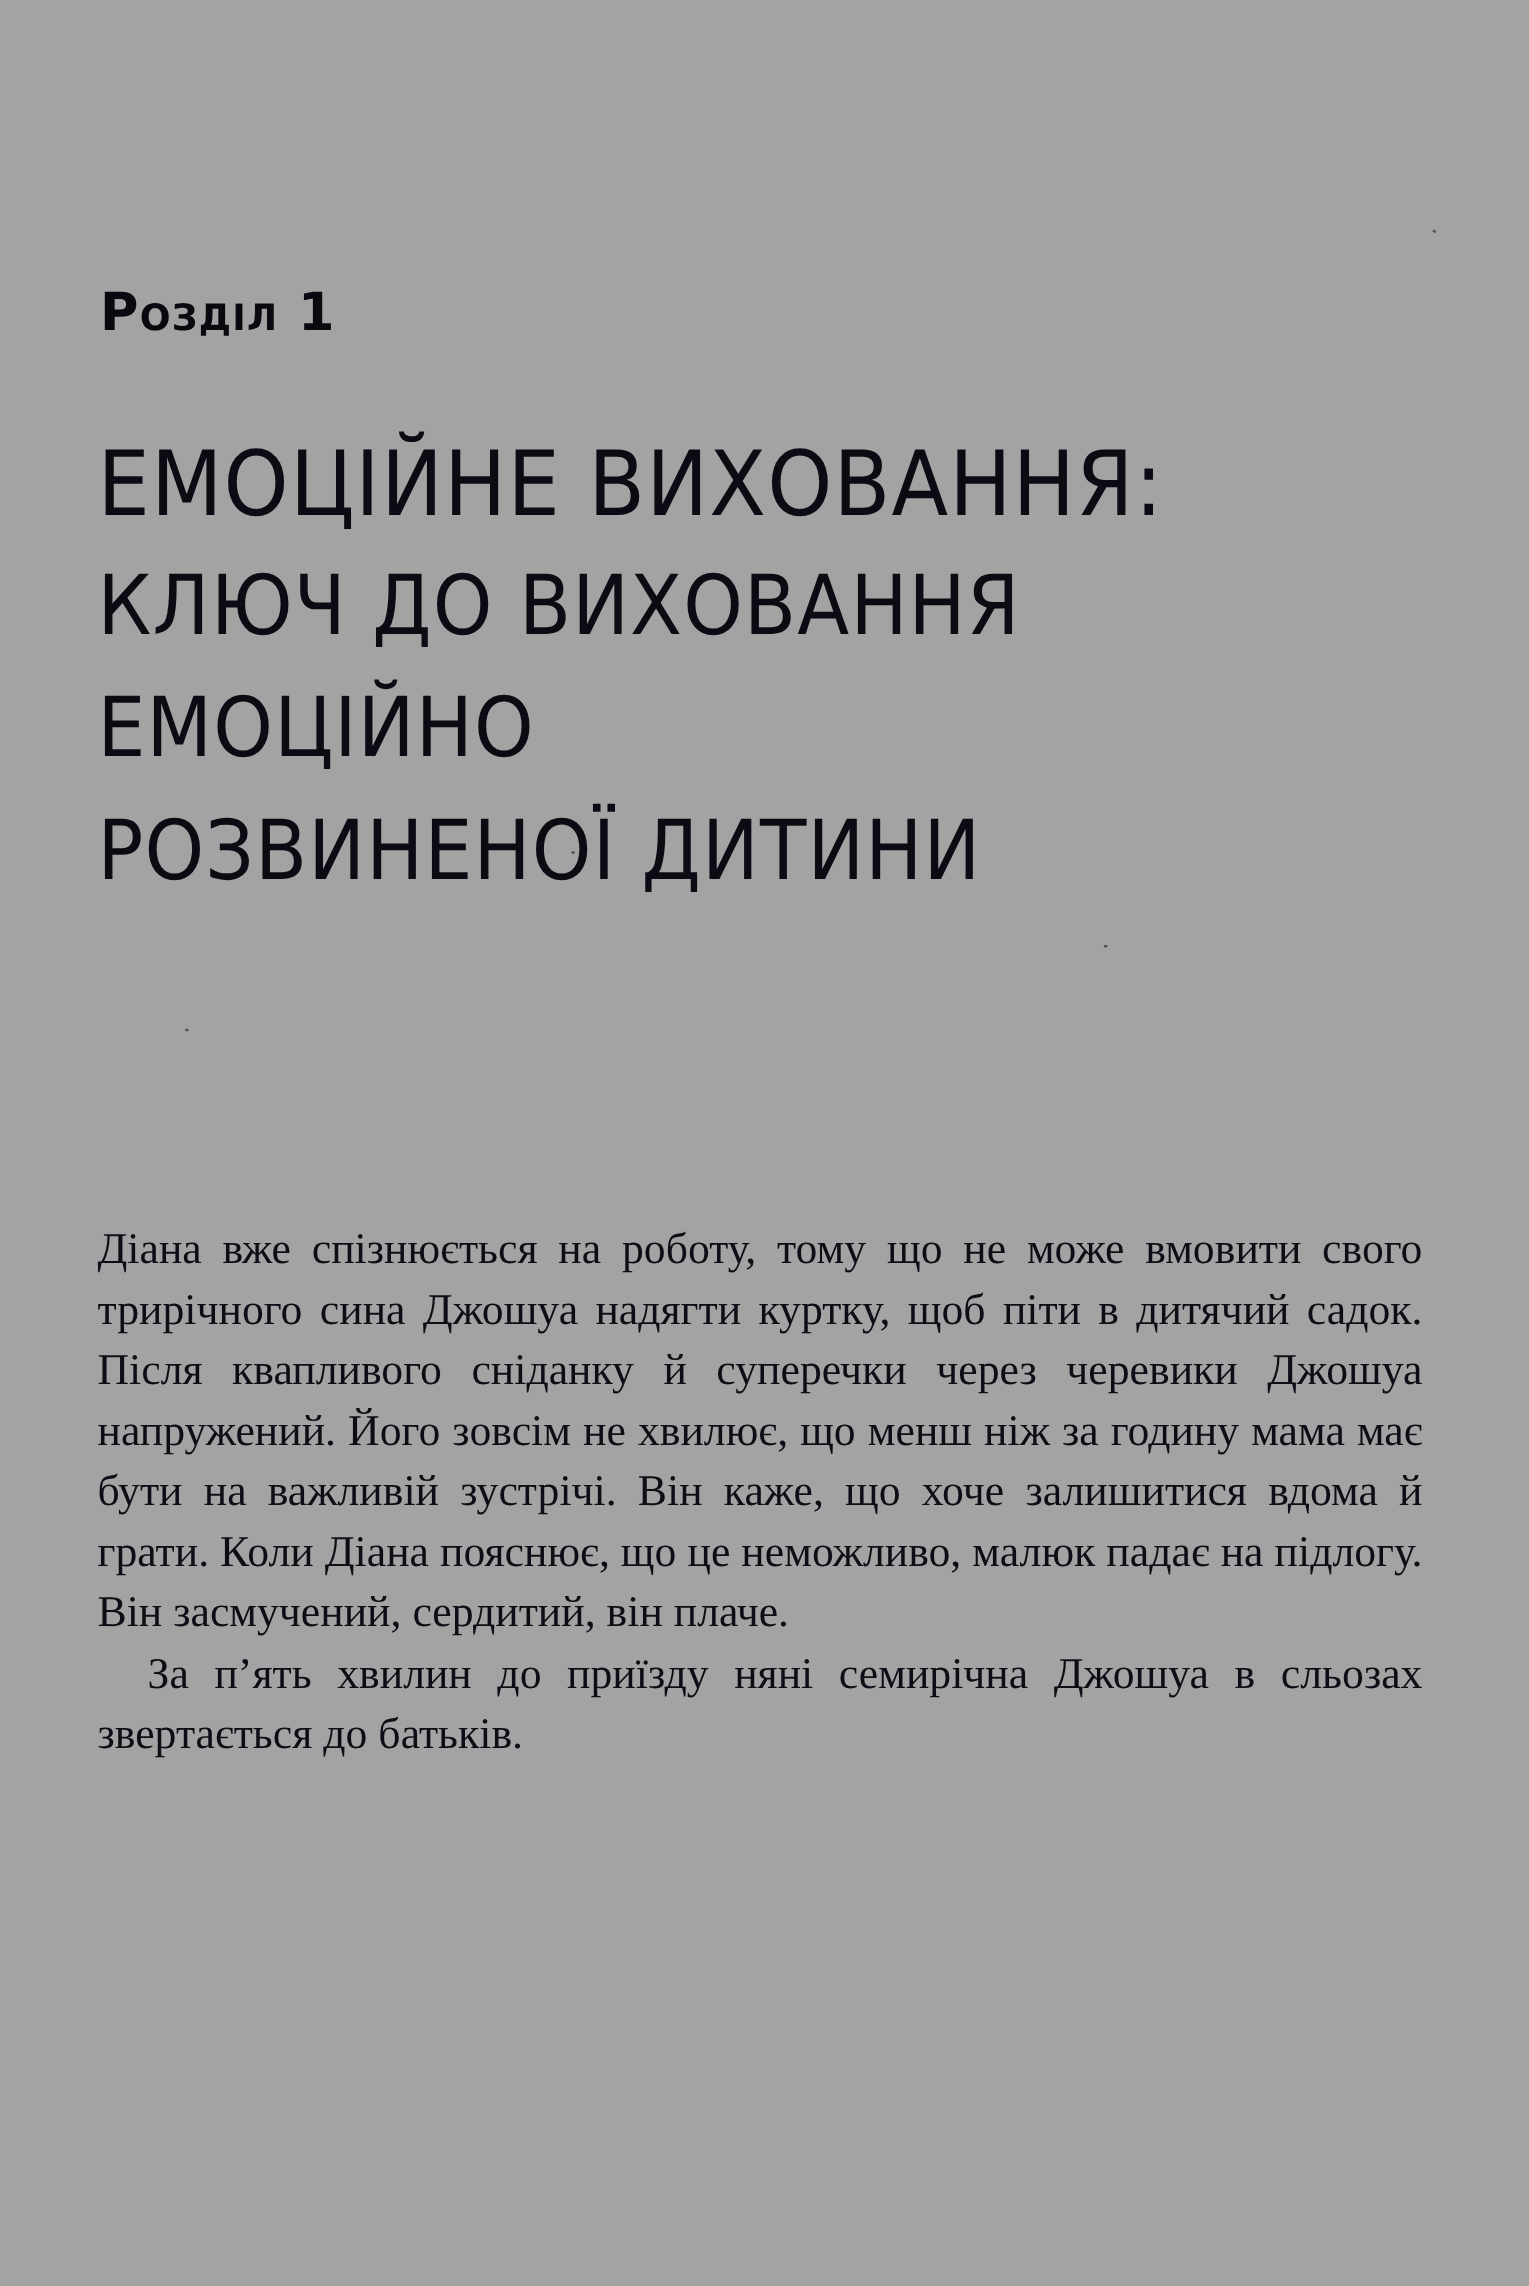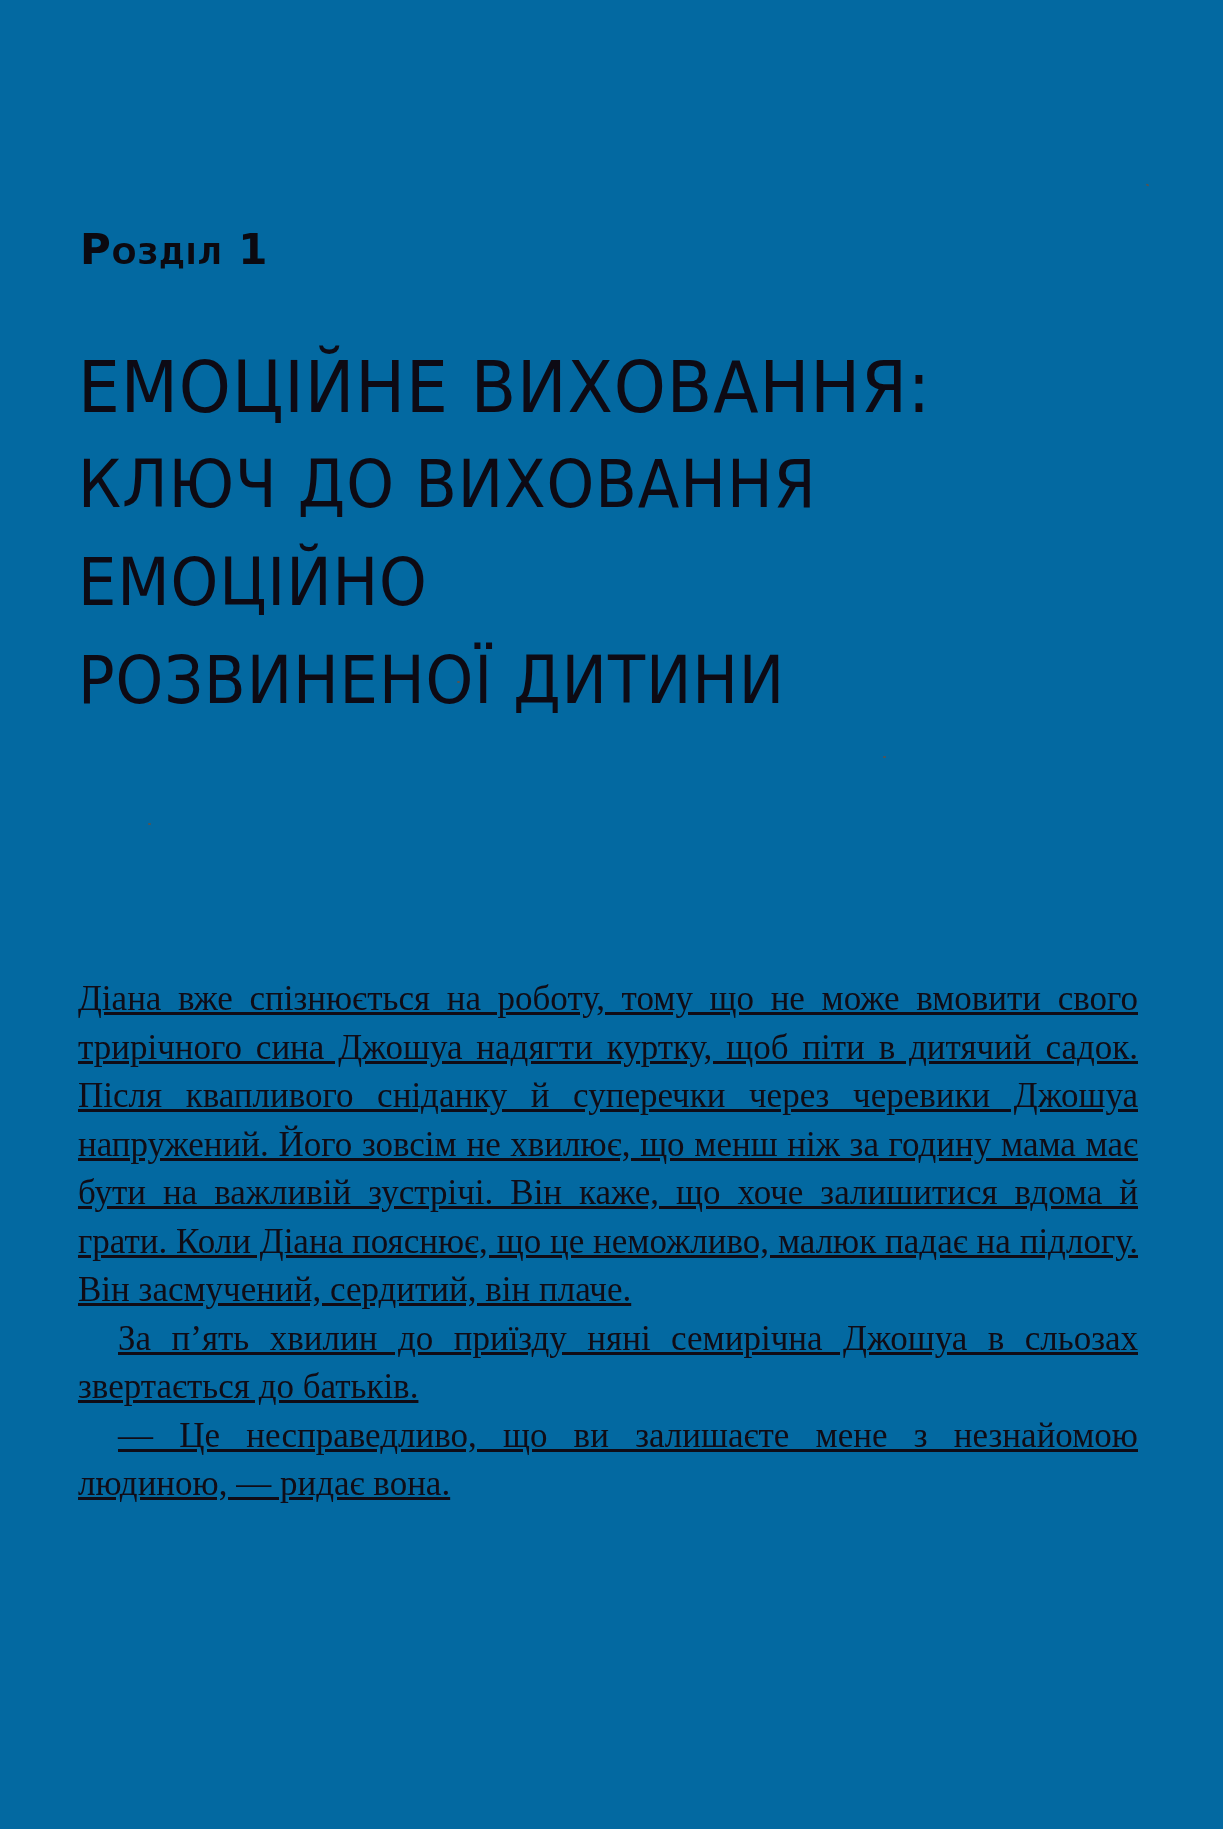--- a/index.html
+++ b/index.html
@@ -19,7 +19,7 @@
       left: 0; top: 0;
       width: 1223px;
       height: 1829px;
-      background: #0369a1;
+      background: #a3a3a3;
     }
     .chapter-label {
       position: absolute;

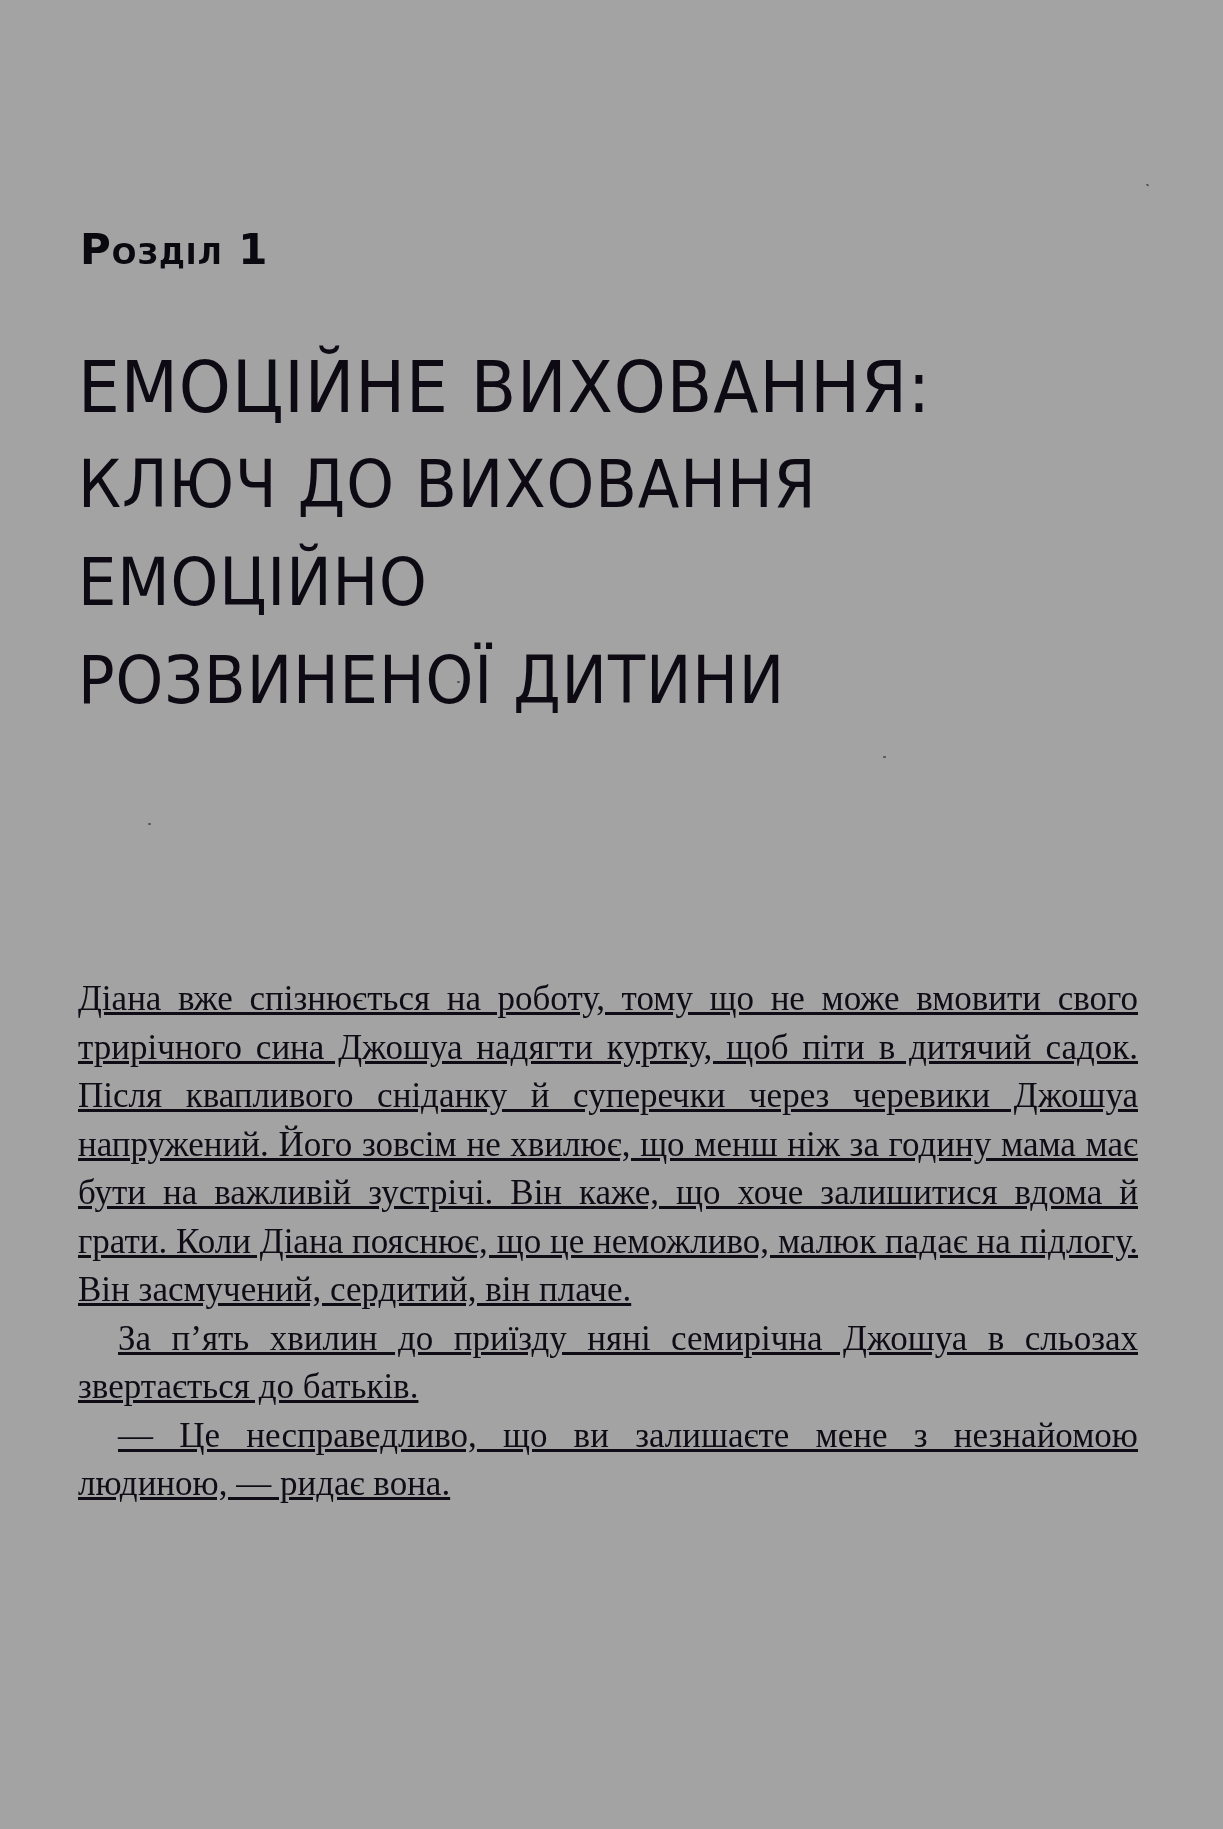--- a/index.html
+++ b/index.html
@@ -67,7 +67,6 @@
     }
     .body-text p {
       margin: 0;
-      text-decoration: underline;
     }
     .body-text p.indent {
       text-indent: 40px;

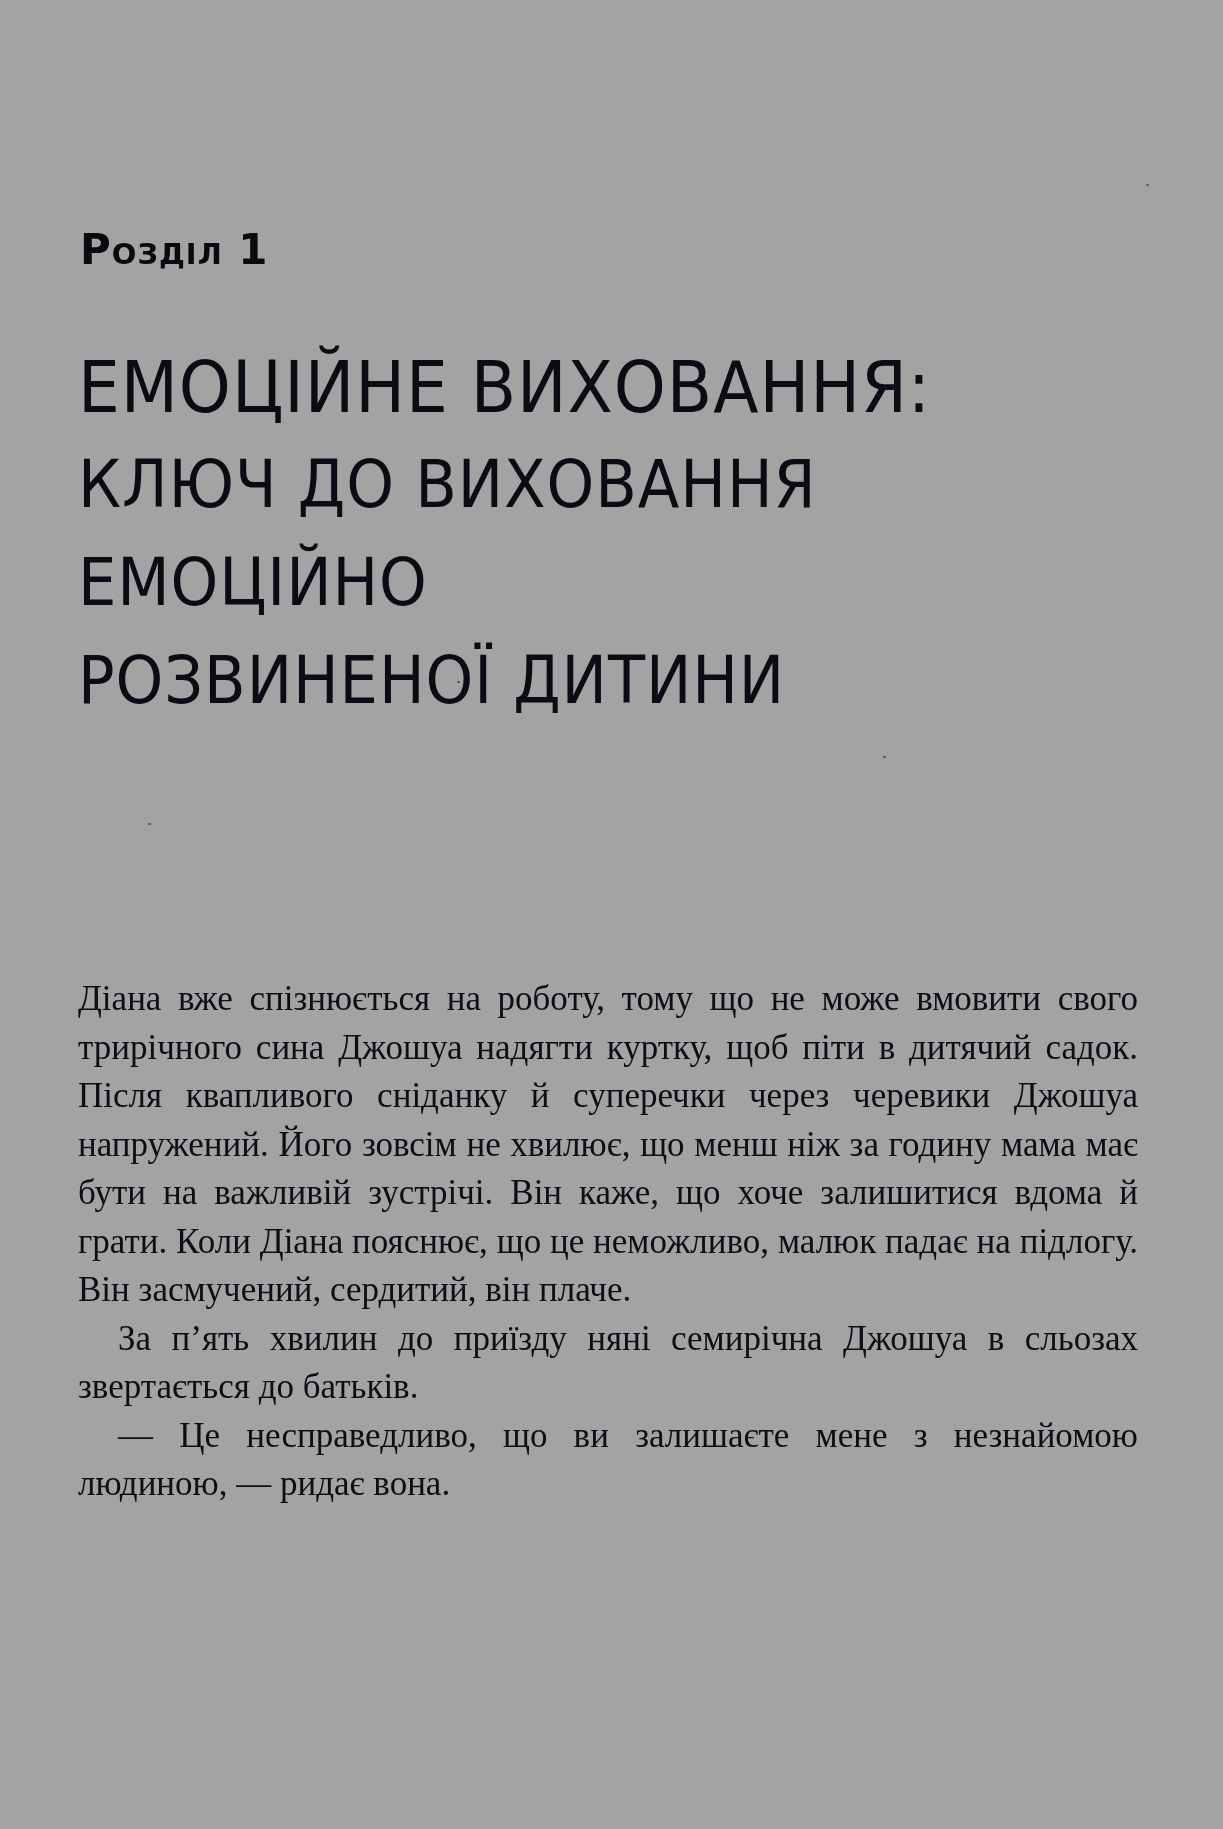--- a/index.html
+++ b/index.html
@@ -101,7 +101,6 @@
   <div class="body-text">
     <p>Діана вже спізнюється на роботу, тому що не може вмовити свого трирічного сина Джошуа надягти куртку, щоб піти в дитячий садок. Після квапливого сніданку й суперечки через черевики Джошуа напружений. Його зовсім не хвилює, що менш ніж за годину мама має бути на важливій зустрічі. Він каже, що хоче залишитися вдома й грати. Коли Діана пояснює, що це неможливо, малюк падає на підлогу. Він засмучений, сердитий, він плаче.</p>
     <p class="indent">За п’ять хвилин до приїзду няні семирічна Джошуа в сльозах звертається до батьків.</p>
-    <p class="indent">— Це несправедливо, що ви залишаєте мене з незнайомою людиною, — ридає вона.</p>
   </div>
 
 </div>

